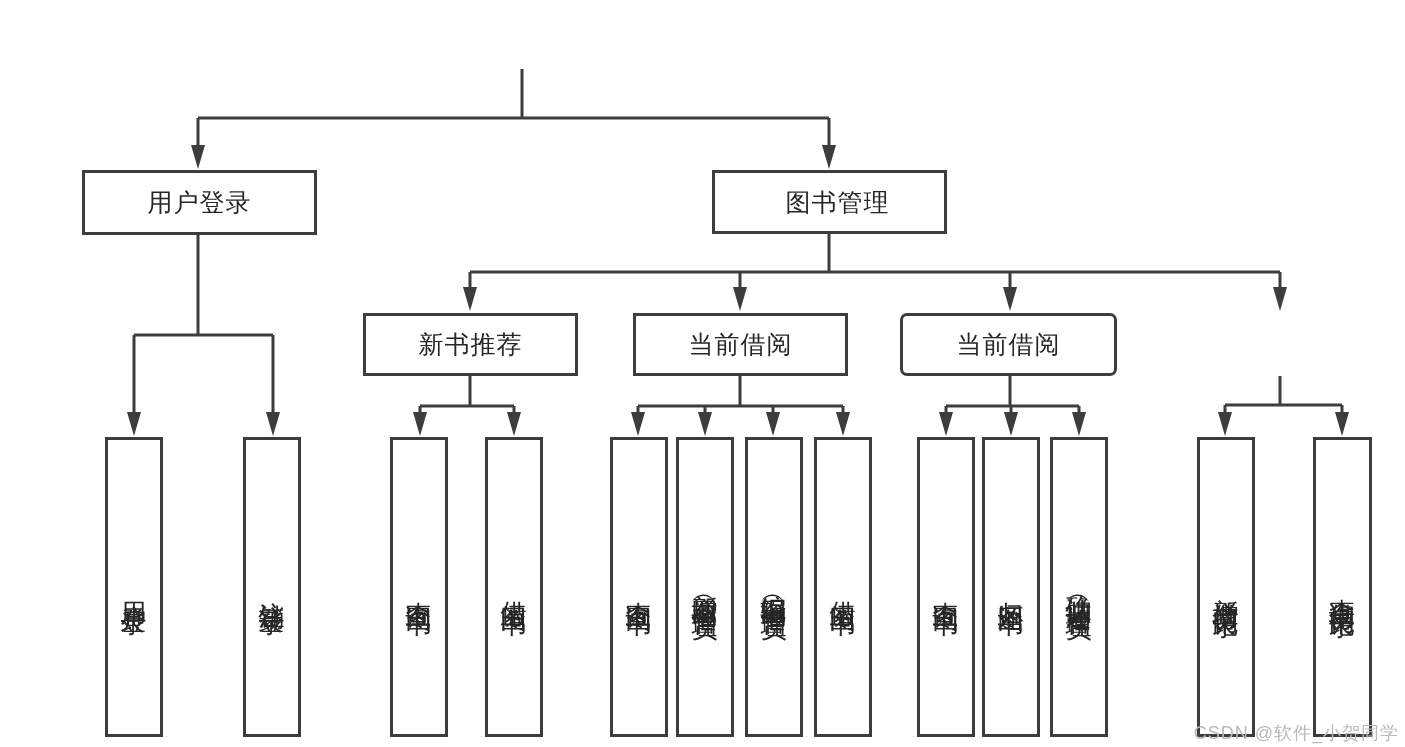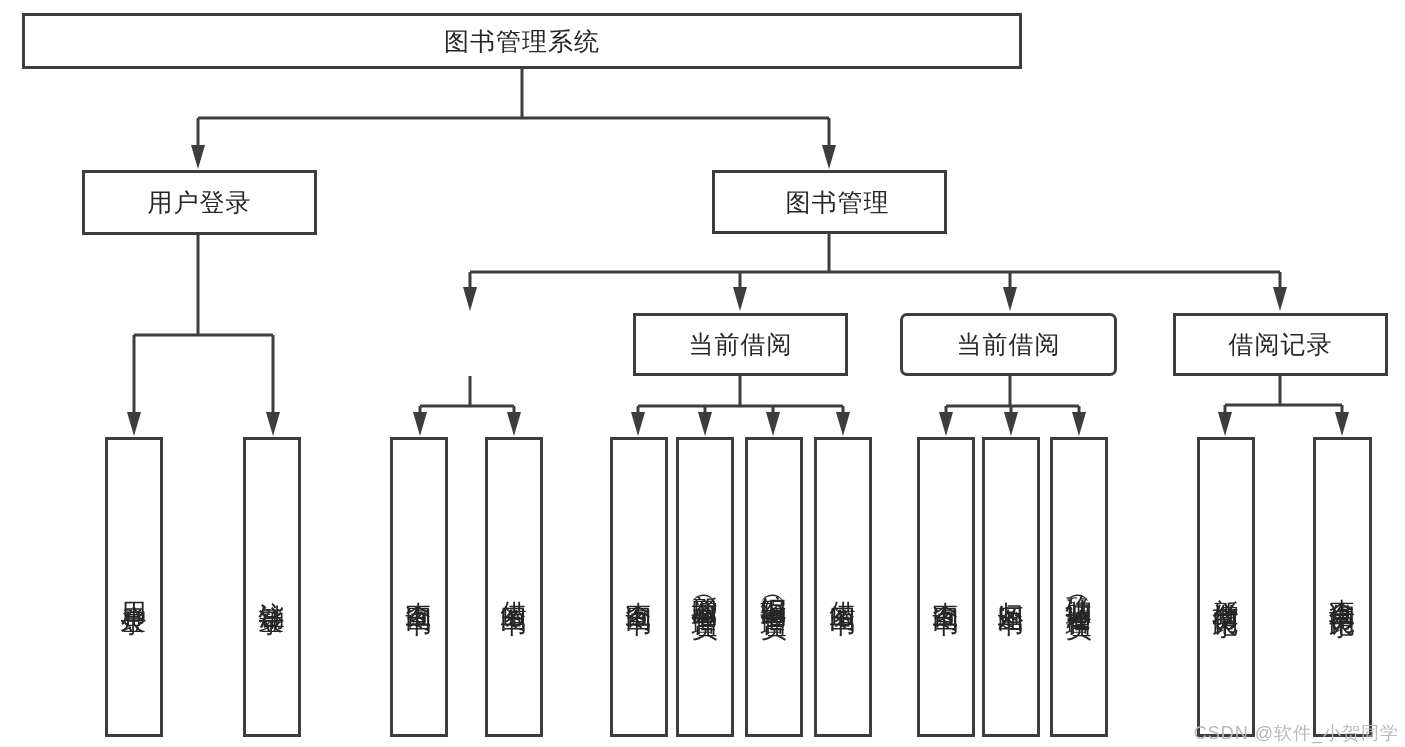--- a/index.html
+++ b/index.html
@@ -92,9 +92,6 @@
     </g>
   </svg>
 
-  <div class="box" style="left:22px; top:13px; width:1000px; height:56px;">
-    <span class="h-label">图书管理系统</span>
-  </div>
 
   <div class="box" style="left:82px; top:170px; width:235px; height:65px;">
     <span class="h-label">用户登录</span>

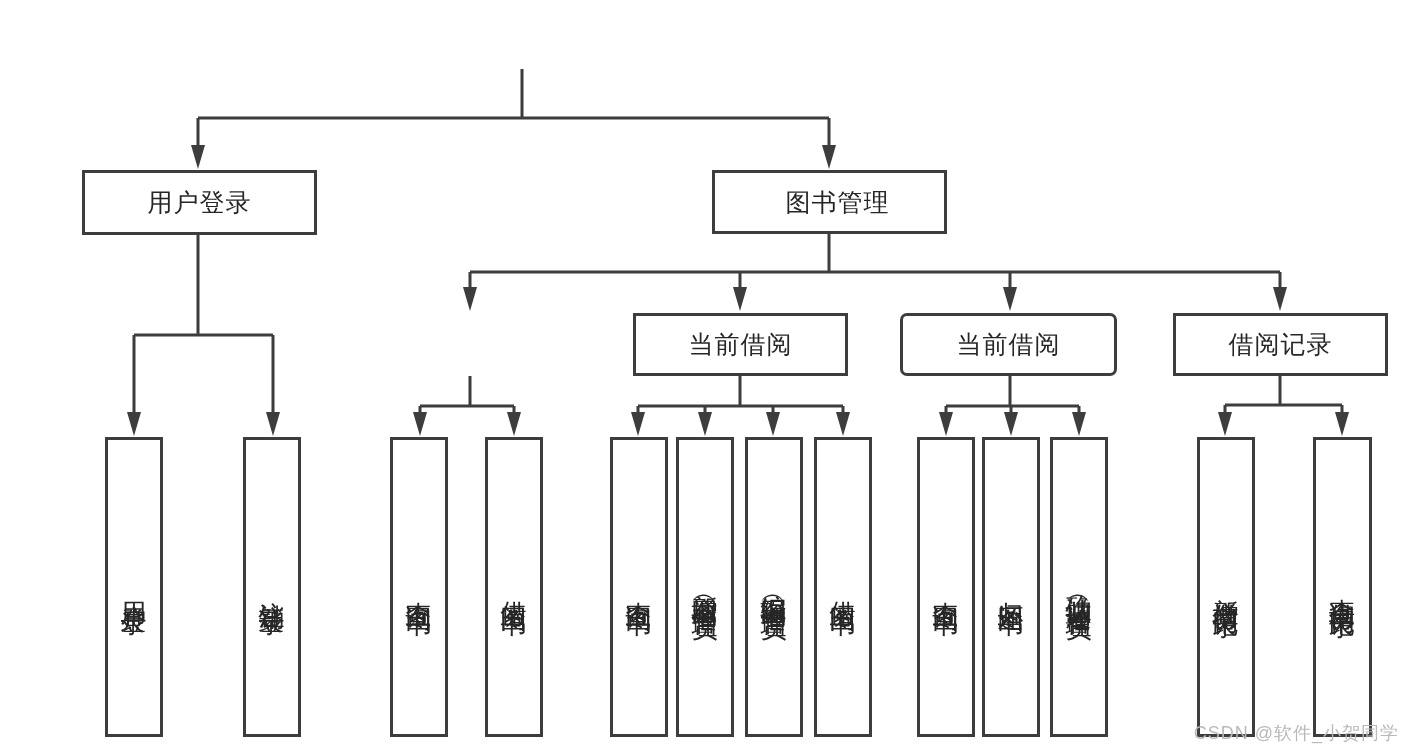--- a/index.html
+++ b/index.html
@@ -100,6 +100,9 @@
     <span class="h-label">图书管理</span>
   </div>
 
+  <div class="box" style="left:363px; top:313px; width:215px; height:63px;">
+    <span class="h-label">新书推荐</span>
+  </div>
   <div class="box" style="left:633px; top:313px; width:215px; height:63px;">
     <span class="h-label">当前借阅</span>
   </div>

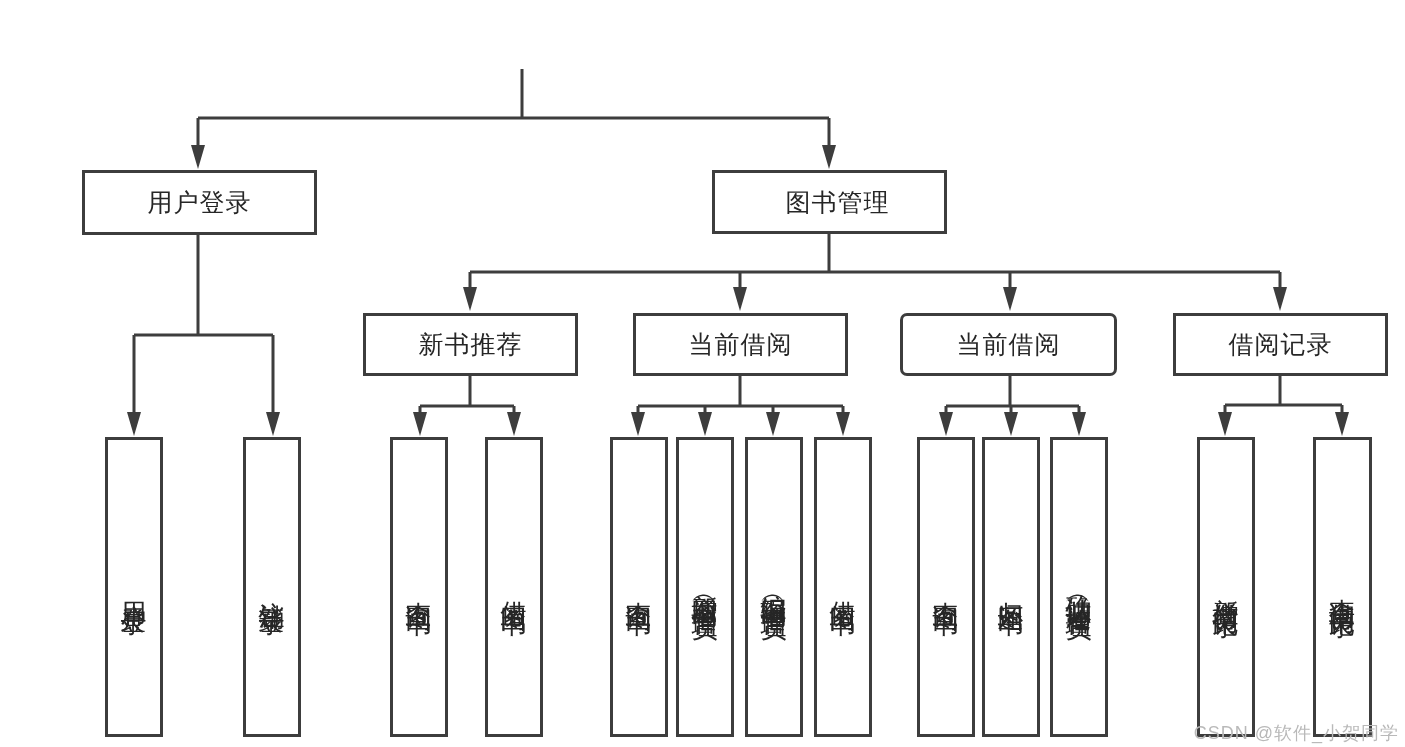--- a/index.html
+++ b/index.html
@@ -109,9 +109,6 @@
   <div class="box" style="left:900px; top:313px; width:217px; height:63px;border-radius:7px;">
     <span class="h-label">当前借阅</span>
   </div>
-  <div class="box" style="left:1173px; top:313px; width:215px; height:63px;">
-    <span class="h-label">借阅记录</span>
-  </div>
 
   <div class="box leaf" style="left:105px; top:437px; width:58px; height:300px;">
     <span>用户登录</span>

